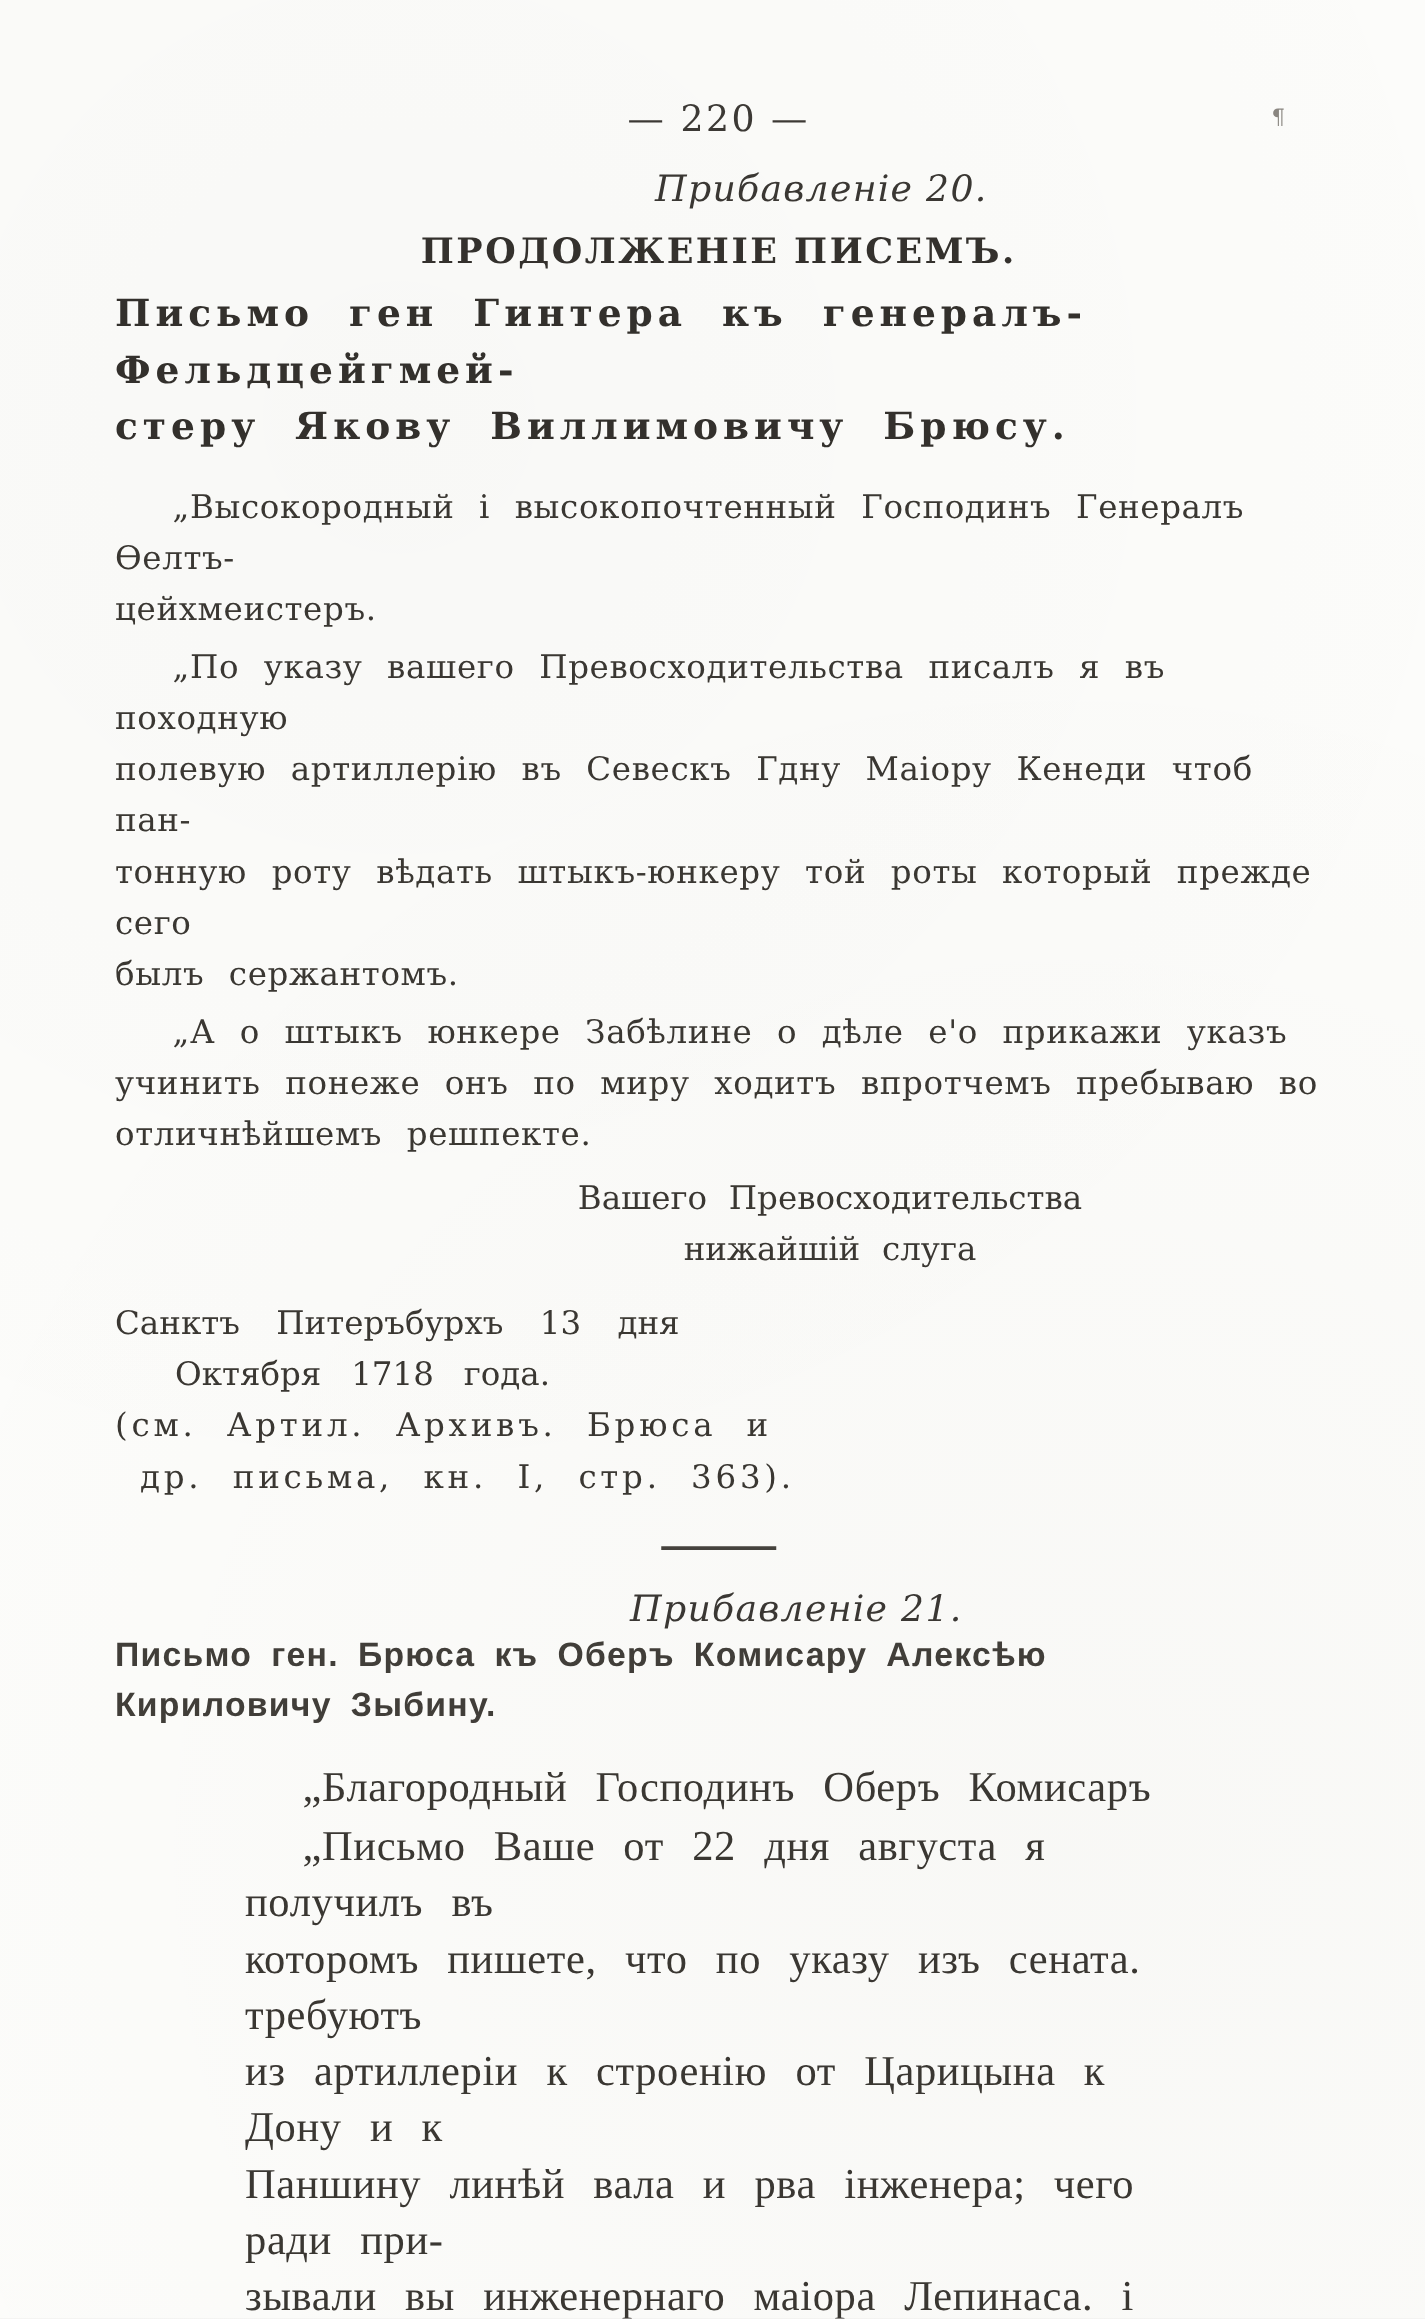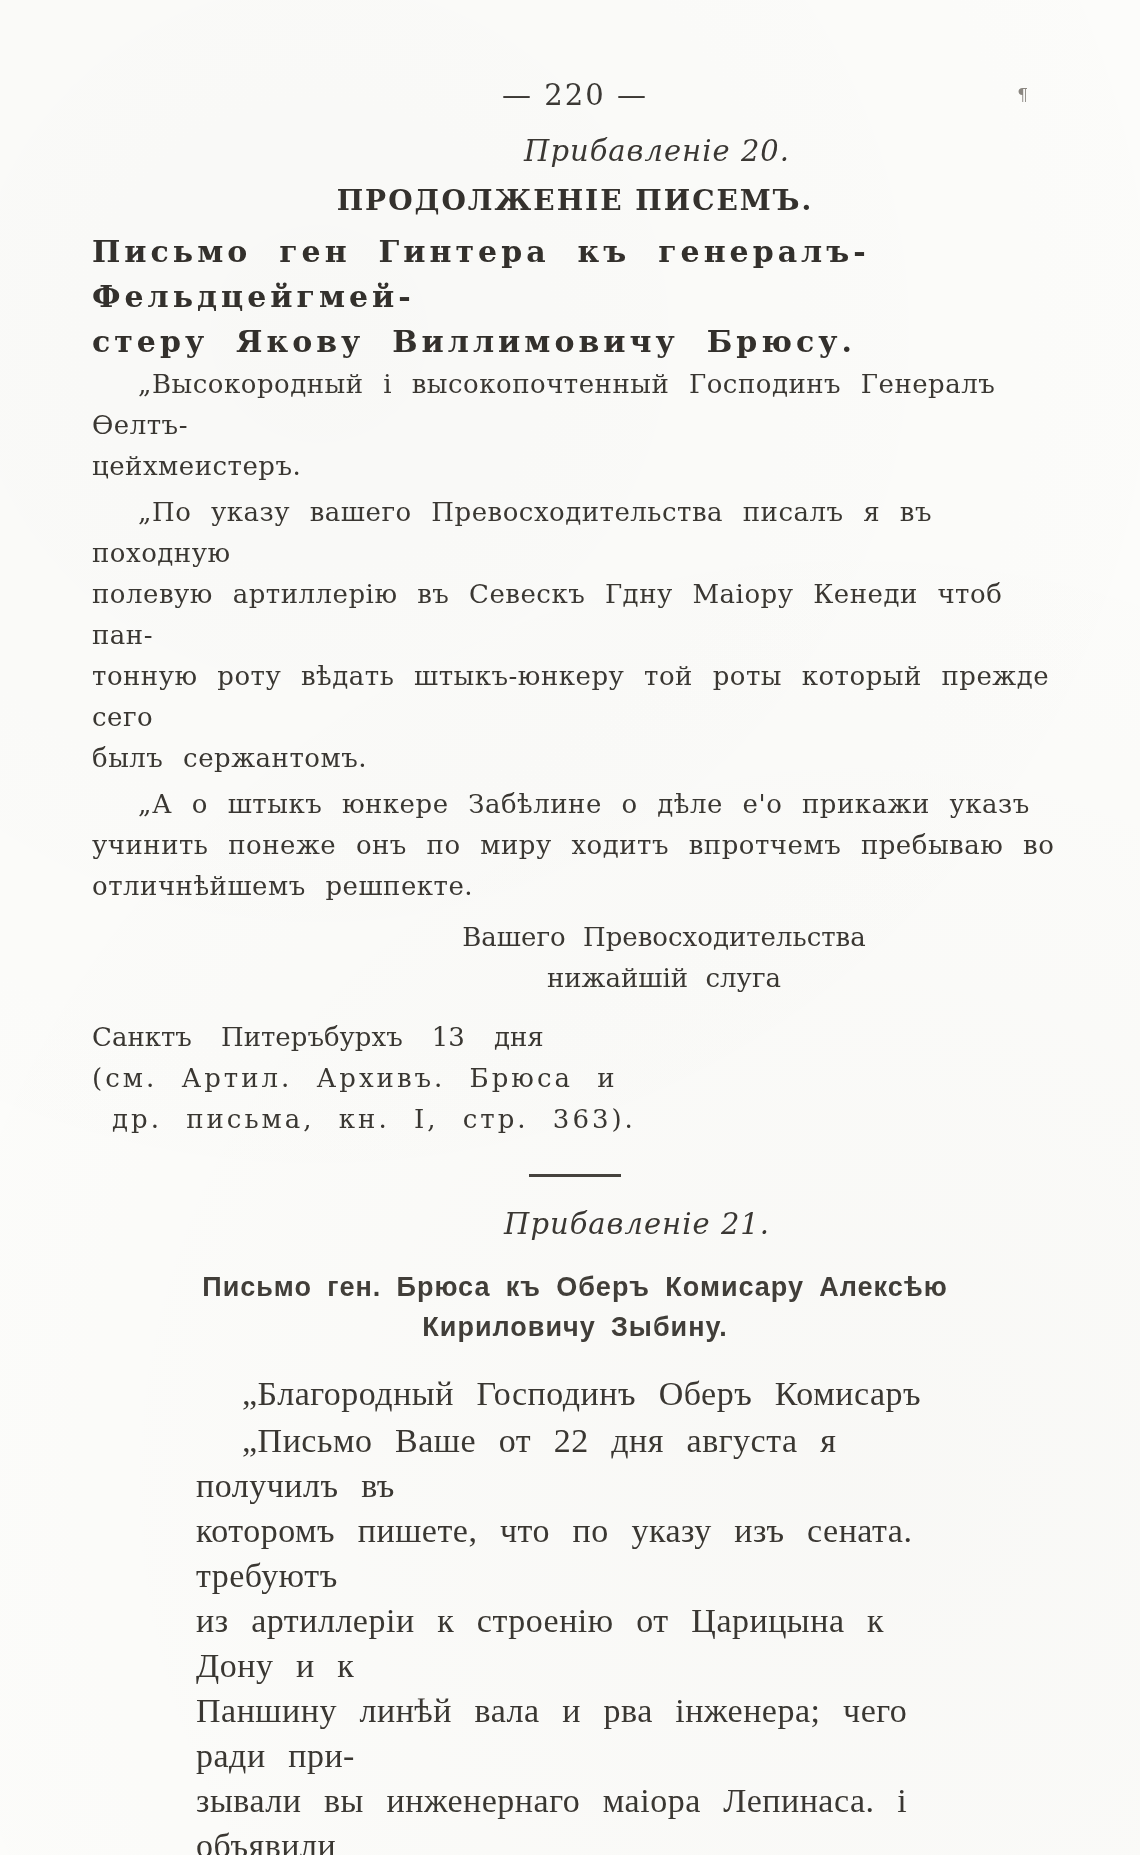--- a/index.html
+++ b/index.html
@@ -49,7 +49,7 @@
     word-spacing:0.42em; letter-spacing:0.5px;
     text-indent:46px; color:#3a3732;
   }
-  .first-par{ }
+  .first-par{ margin-top:22px; }
   .next-par{ margin-top:5px; }
 
   .closing{ margin-top:10px; }

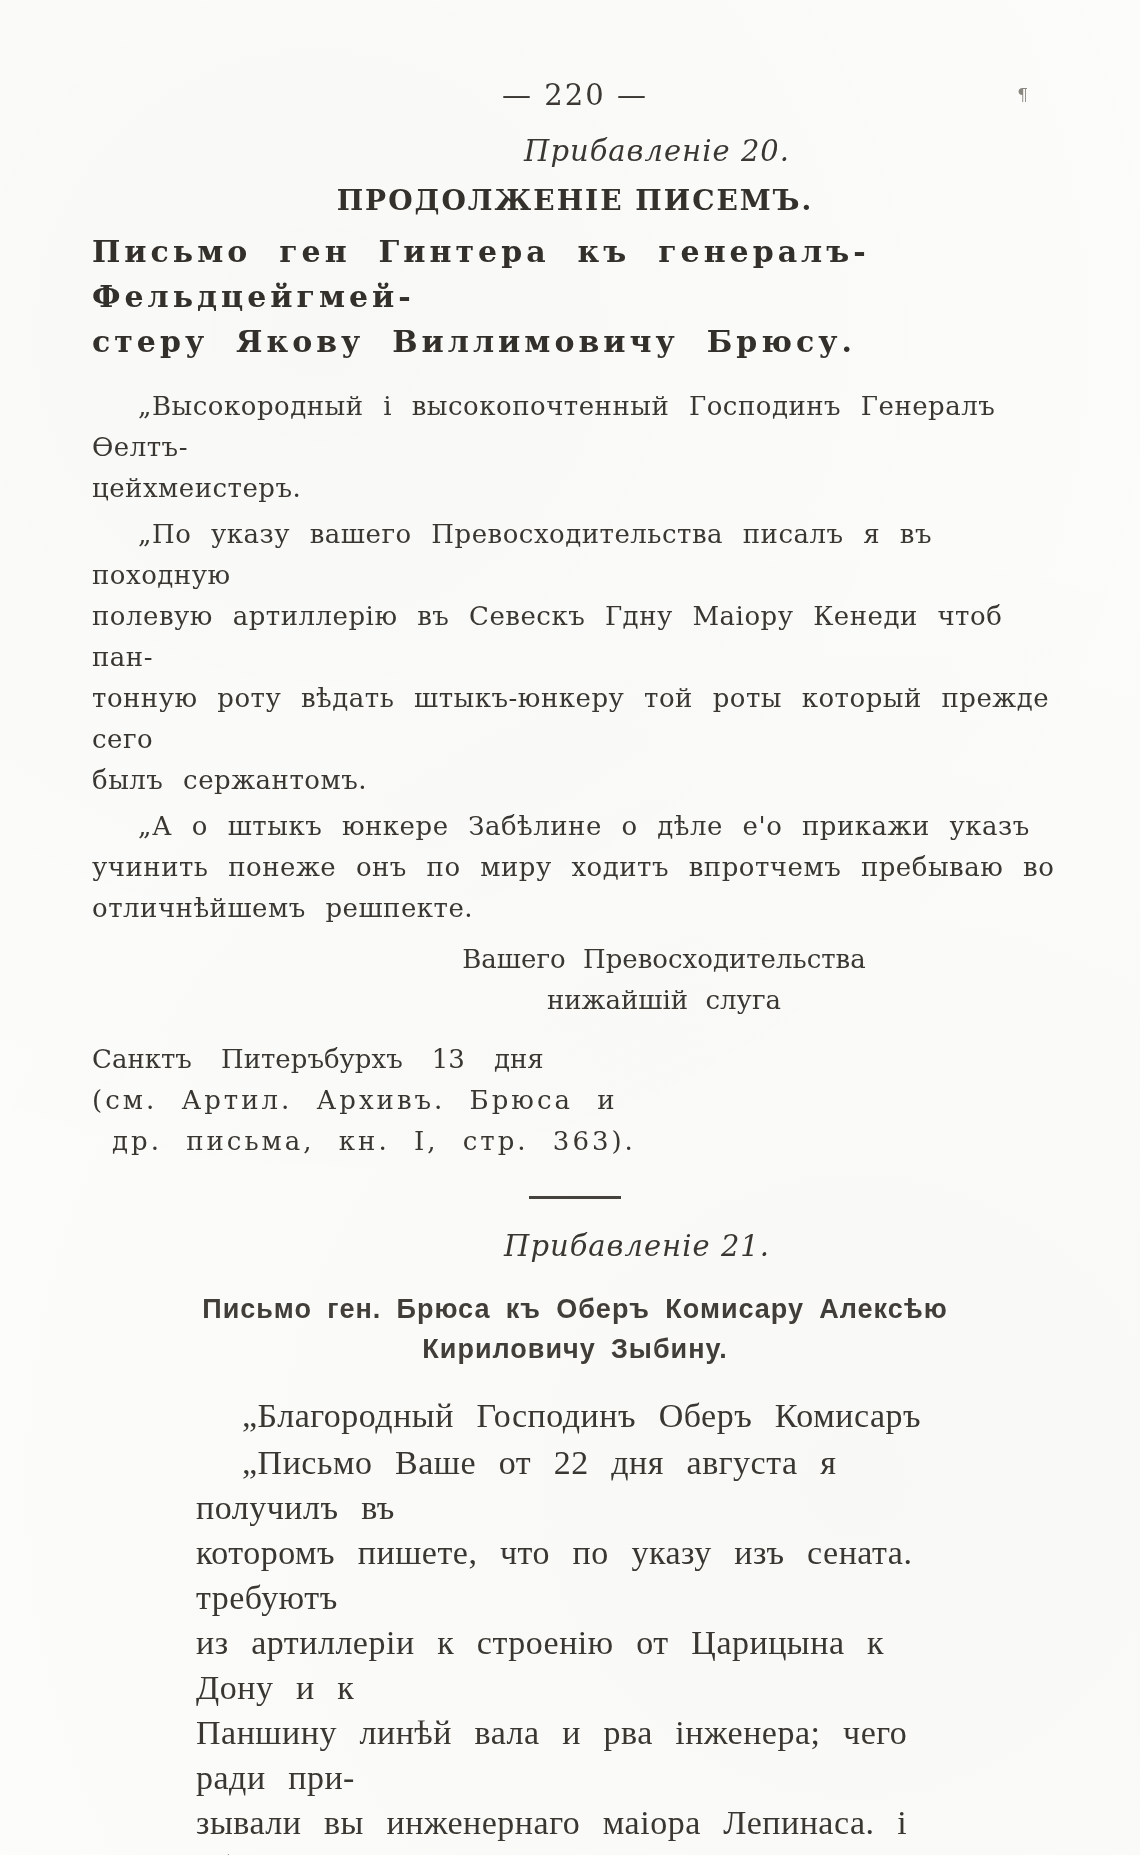--- a/index.html
+++ b/index.html
@@ -116,6 +116,7 @@
 
       <div class="dateline">
         <div class="dl-0">Санктъ Питеръбурхъ 13 дня</div>
+        <div class="dl-1">Октября 1718 года.</div>
         <div class="dl-2">(см. Артил. Архивъ. Брюса и</div>
         <div class="dl-3">др. письма, кн. I, стр. 363).</div>
       </div>

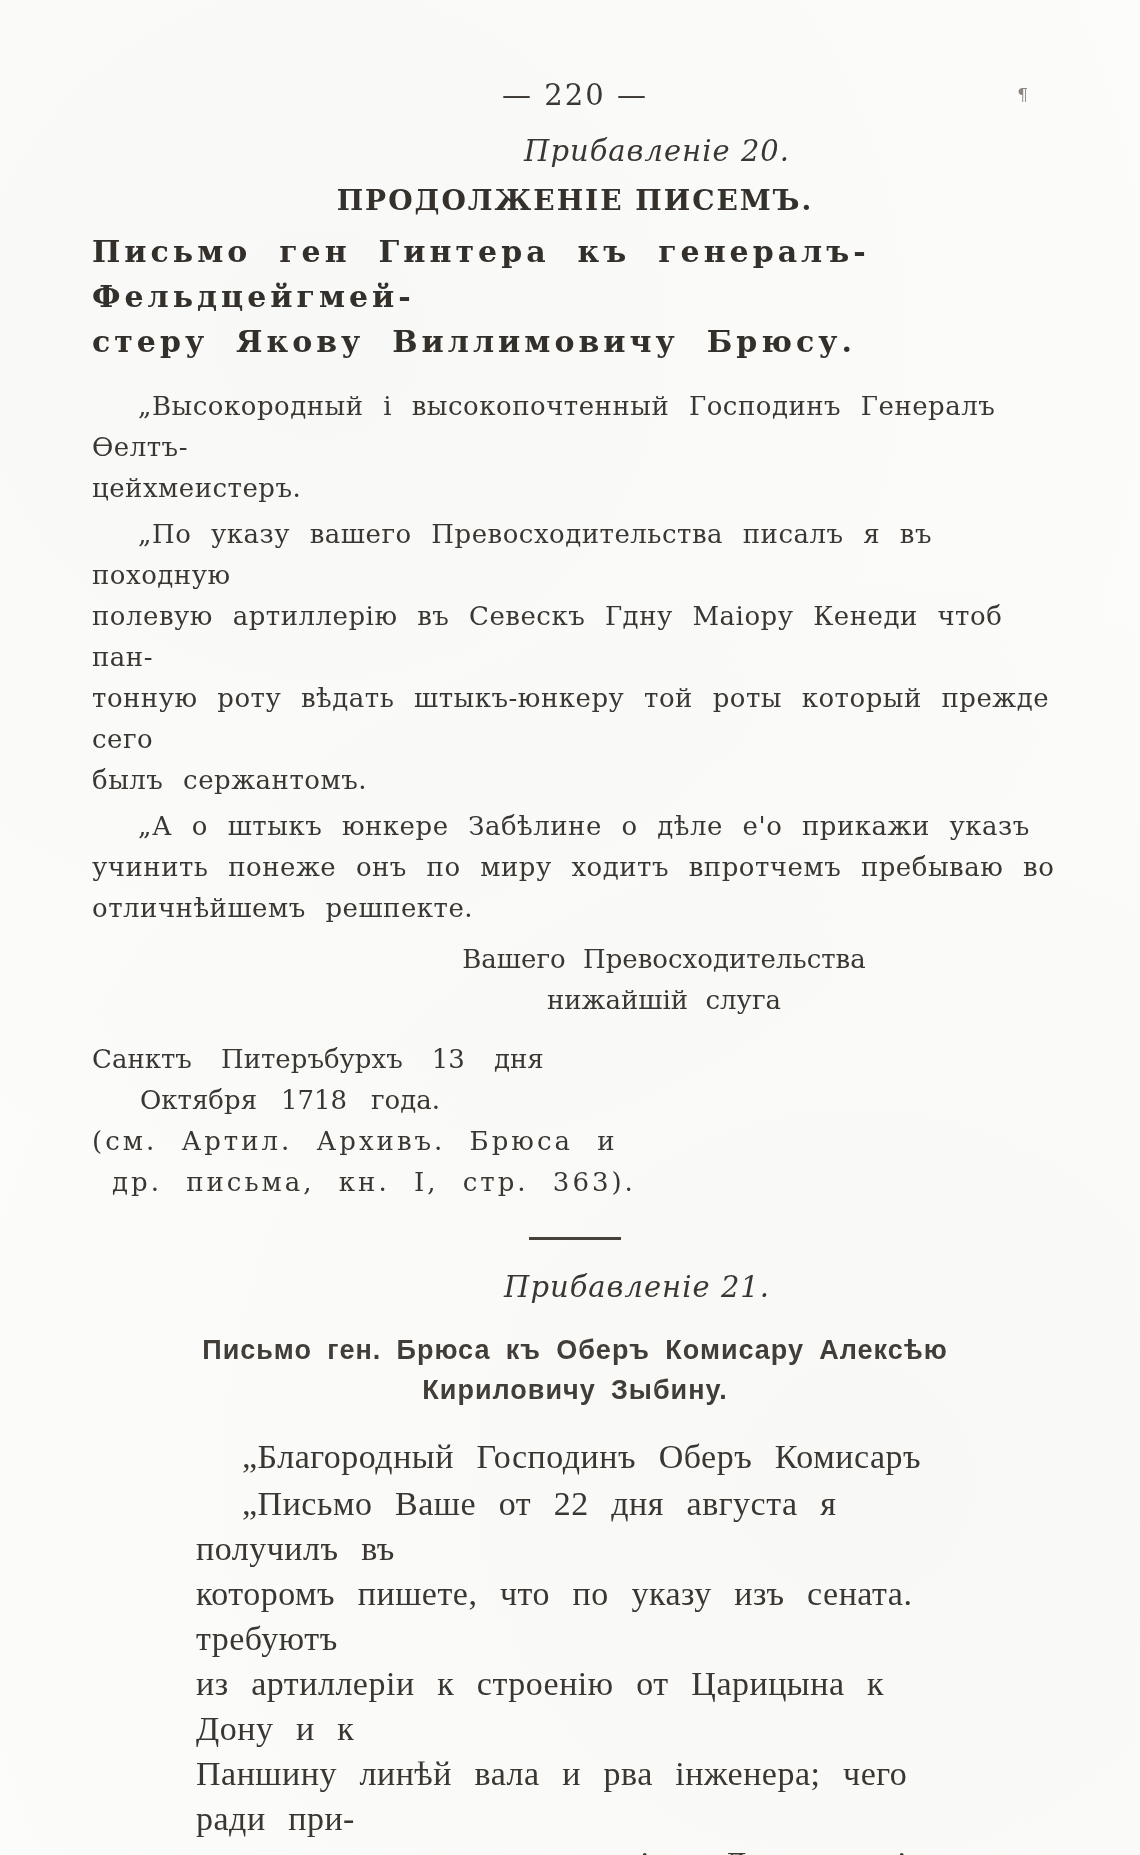--- a/index.html
+++ b/index.html
@@ -74,7 +74,7 @@
   }
 
   .letter2-heading{
-    margin-top:26px; text-align:center;
+    text-align:left;
     font-family:"Liberation Sans","DejaVu Sans",sans-serif;
     font-size:27px; letter-spacing:1px; word-spacing:0.25em;
     line-height:40px; color:#413e39;

